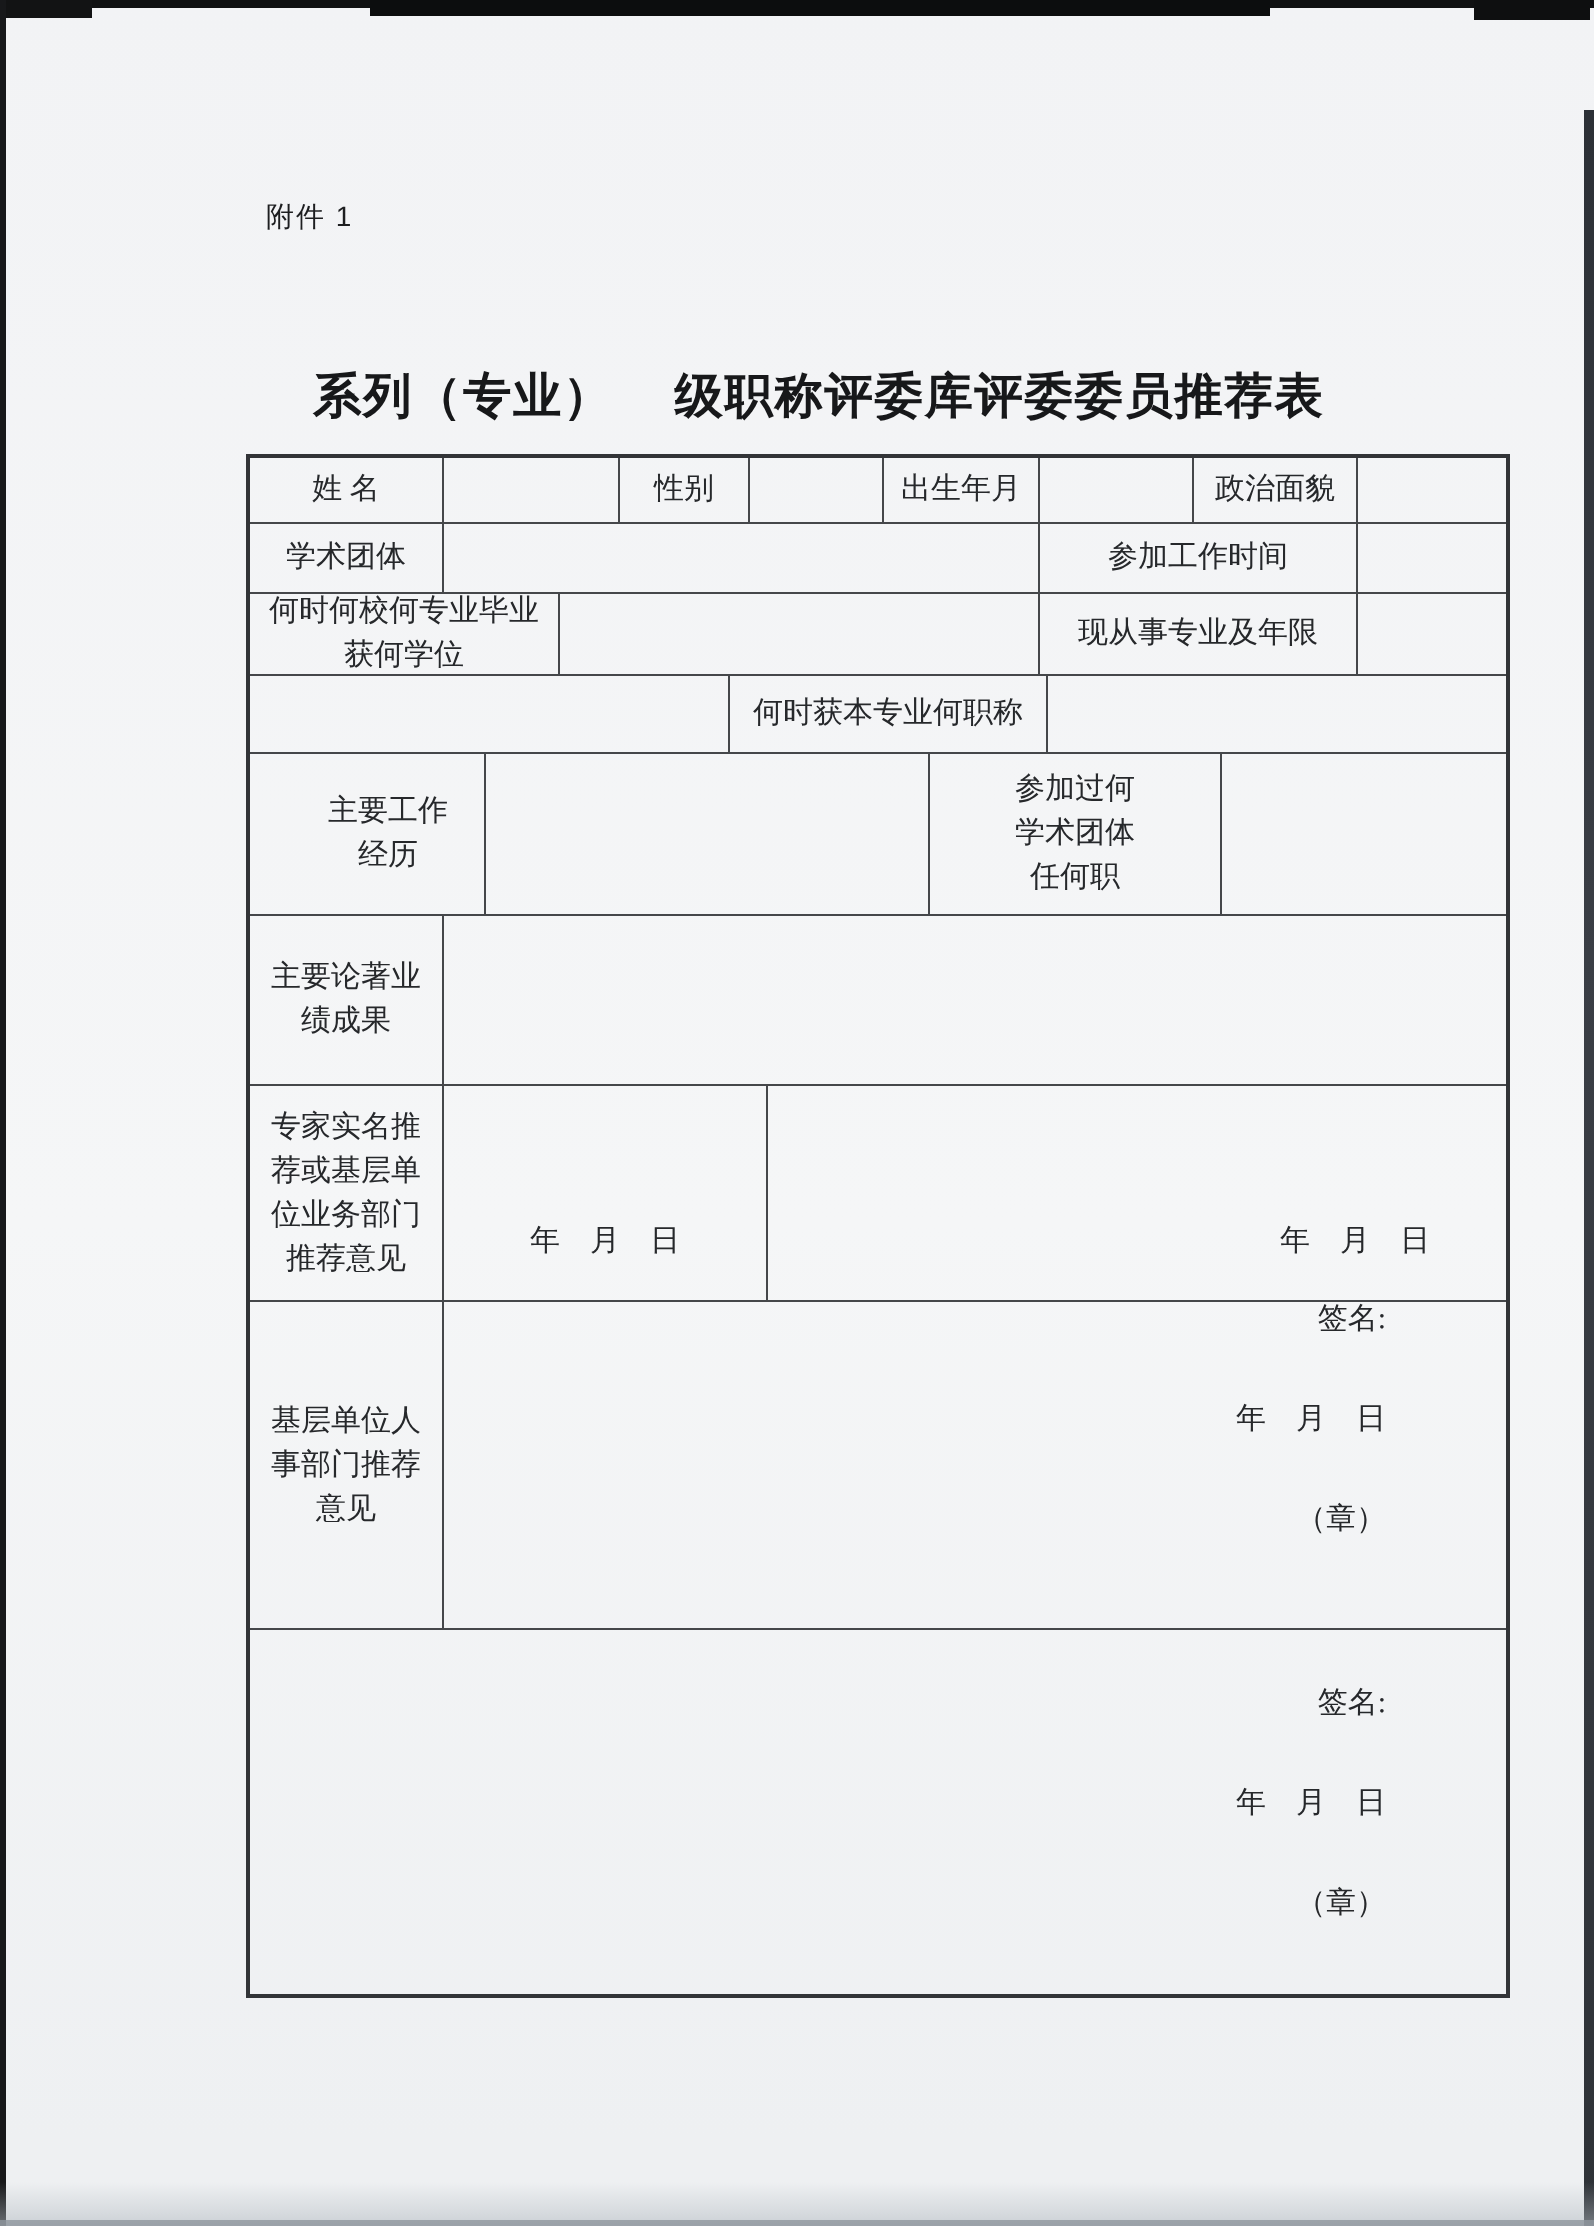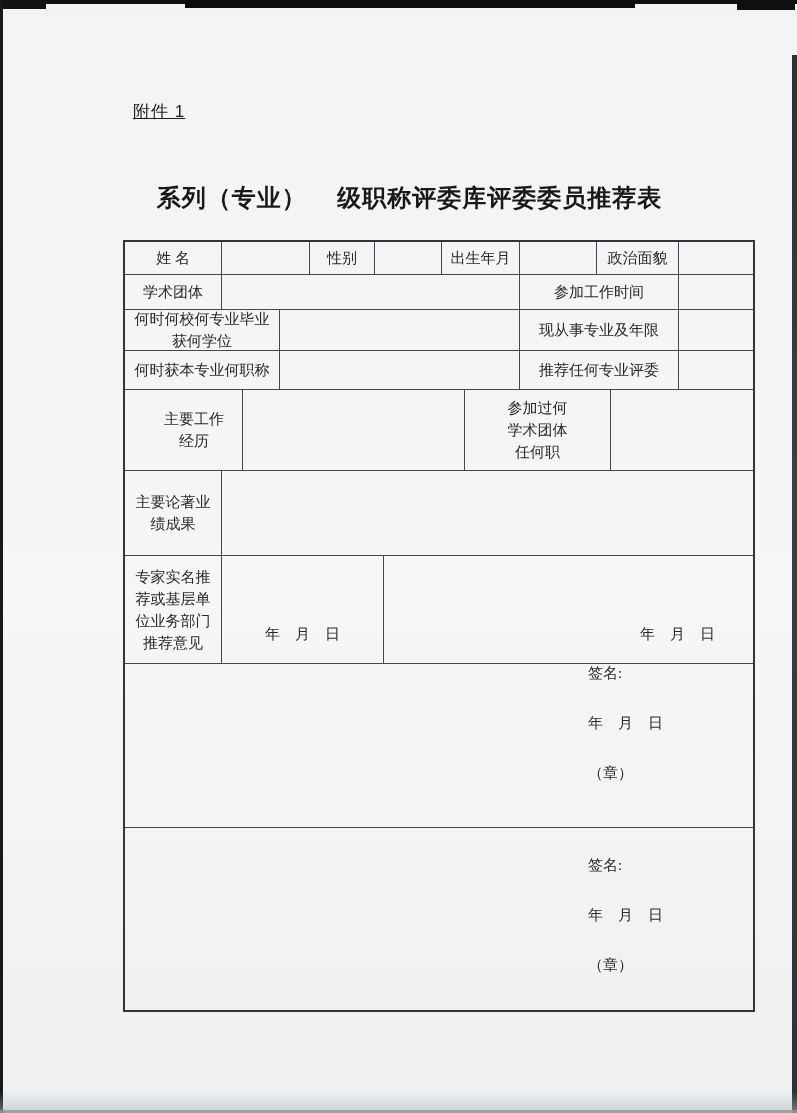--- a/index.html
+++ b/index.html
@@ -29,7 +29,7 @@
   .attachment{
     position:absolute;left:133px;top:100px;
     font-family:"Liberation Sans","DejaVu Sans",sans-serif;
-    font-size:17px;color:#1d1e20;letter-spacing:1px;text-decoration:underline;
+    font-size:14px;color:#1d1e20;letter-spacing:1px;
   }
   .doc-title{
     position:absolute;top:182px;left:11px;width:100%;

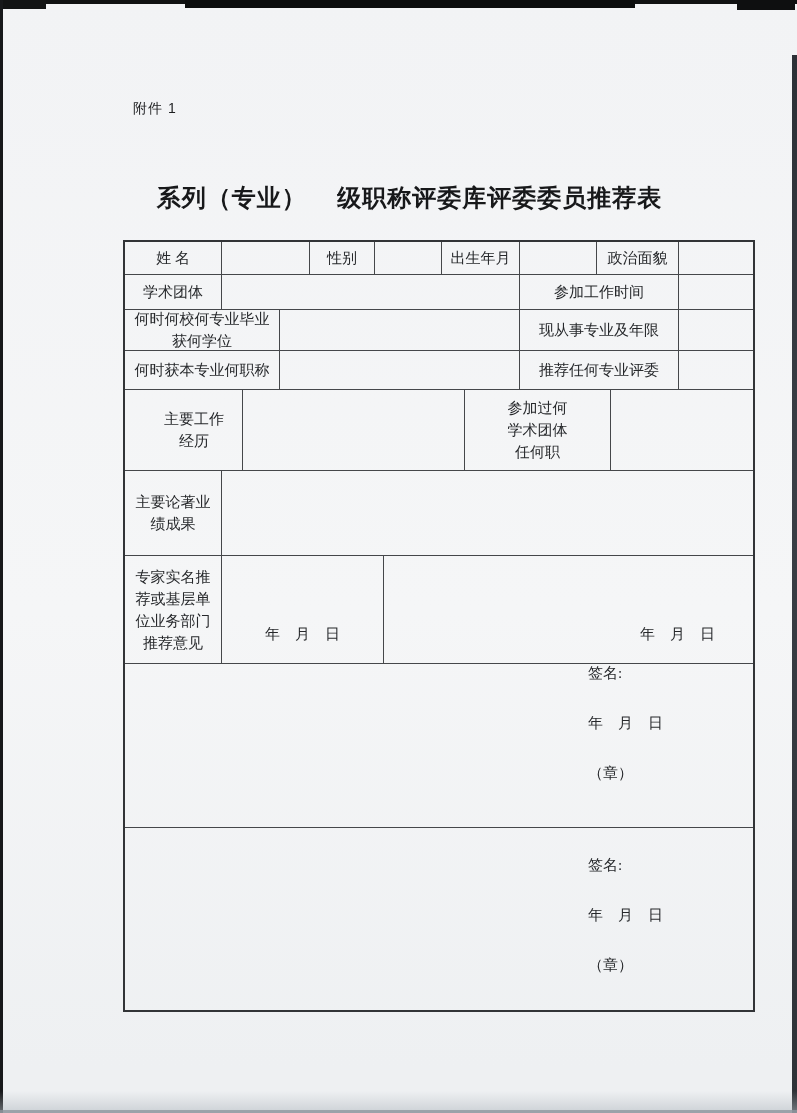--- a/index.html
+++ b/index.html
@@ -40,7 +40,7 @@
 
   
   .form-table{
-    position:absolute;left:123px;top:240px;width:632px;height:772px;
+    position:absolute;left:123px;top:227px;width:632px;height:772px;
     box-sizing:border-box;border:2px solid #323437;
     display:flex;flex-direction:column;
     font-size:15px;color:#26282b;

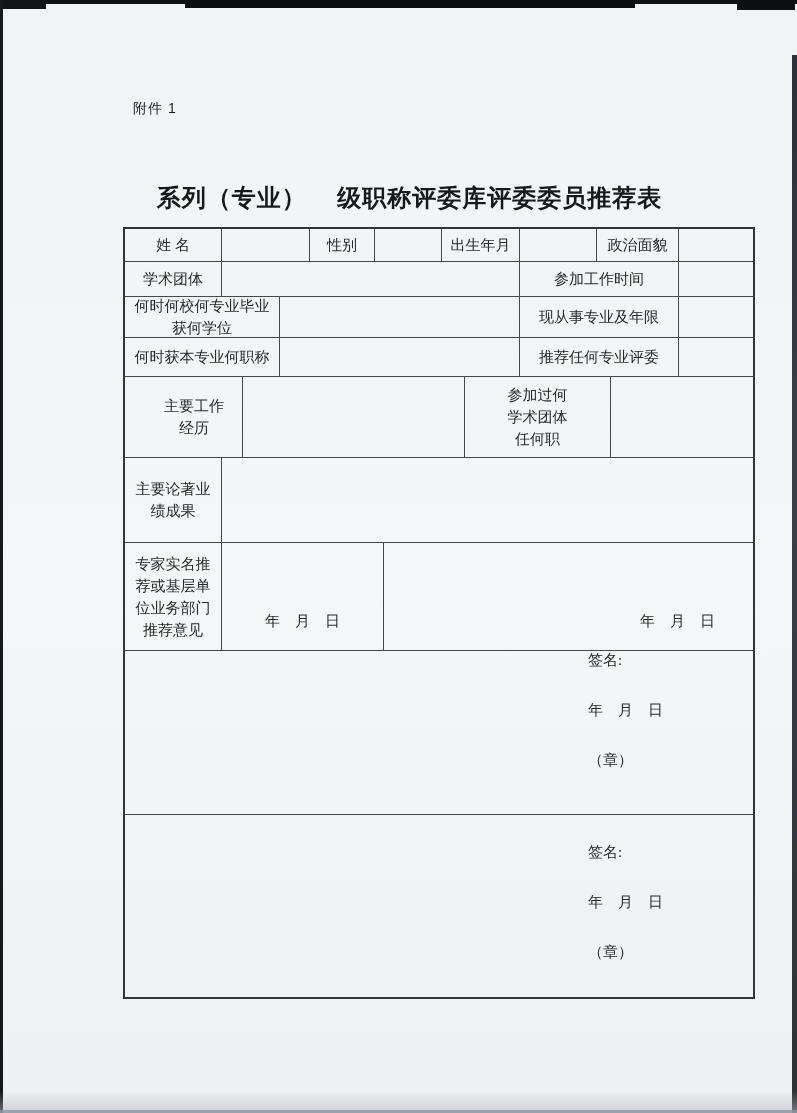--- a/index.html
+++ b/index.html
@@ -120,7 +120,6 @@
     </div>
 
     <div class="tr r4">
-      <div class="td w155">何时获本专业何职称</div>
       <div class="td w240"></div>
       <div class="td w159">推荐任何专业评委</div>
       <div class="td"></div>

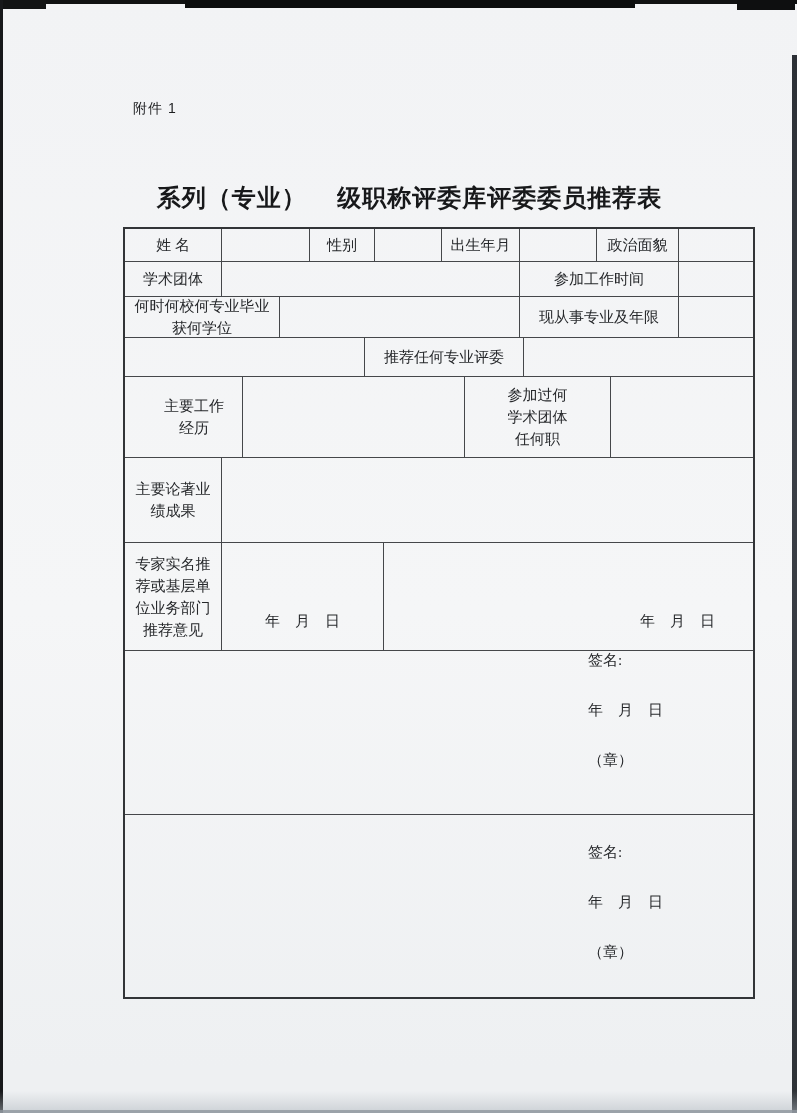--- a/index.html
+++ b/index.html
@@ -121,7 +121,7 @@
 
     <div class="tr r4">
       <div class="td w240"></div>
-      <div class="td w159">推荐任何专业评委</div>
+      <div class="td w159">何时获本专业何职称</div>
       <div class="td"></div>
     </div>
 

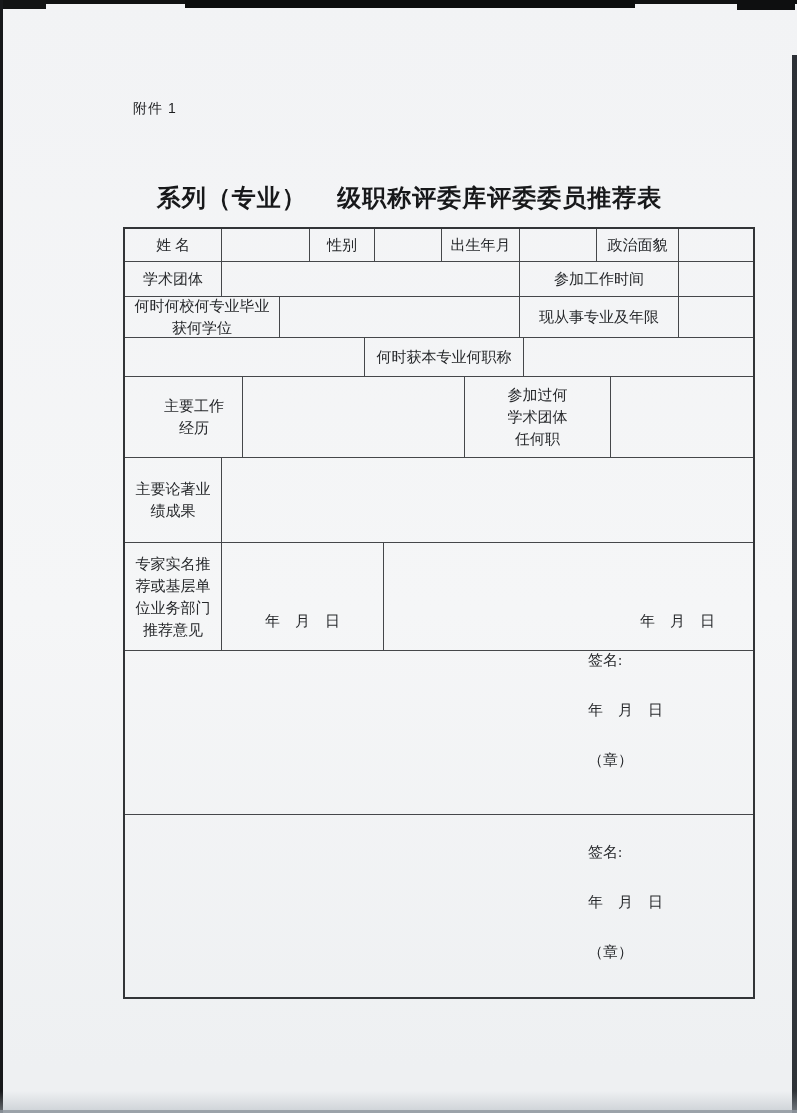--- a/index.html
+++ b/index.html
@@ -70,7 +70,7 @@
   .date-bottom-right{align-items:flex-end;justify-content:flex-end;padding-bottom:18px;padding-right:38px;}
 
   .sig-cell{flex-direction:column;align-items:flex-end;justify-content:flex-end;}
-  .sig-block{text-align:left;line-height:25px;margin-right:88px;}
+  .sig-block{text-align:right;line-height:25px;margin-right:58px;}
   .sig-block-r8{margin-bottom:16px;}
   .sig-block-r9{margin-bottom:24px;}
 </style>

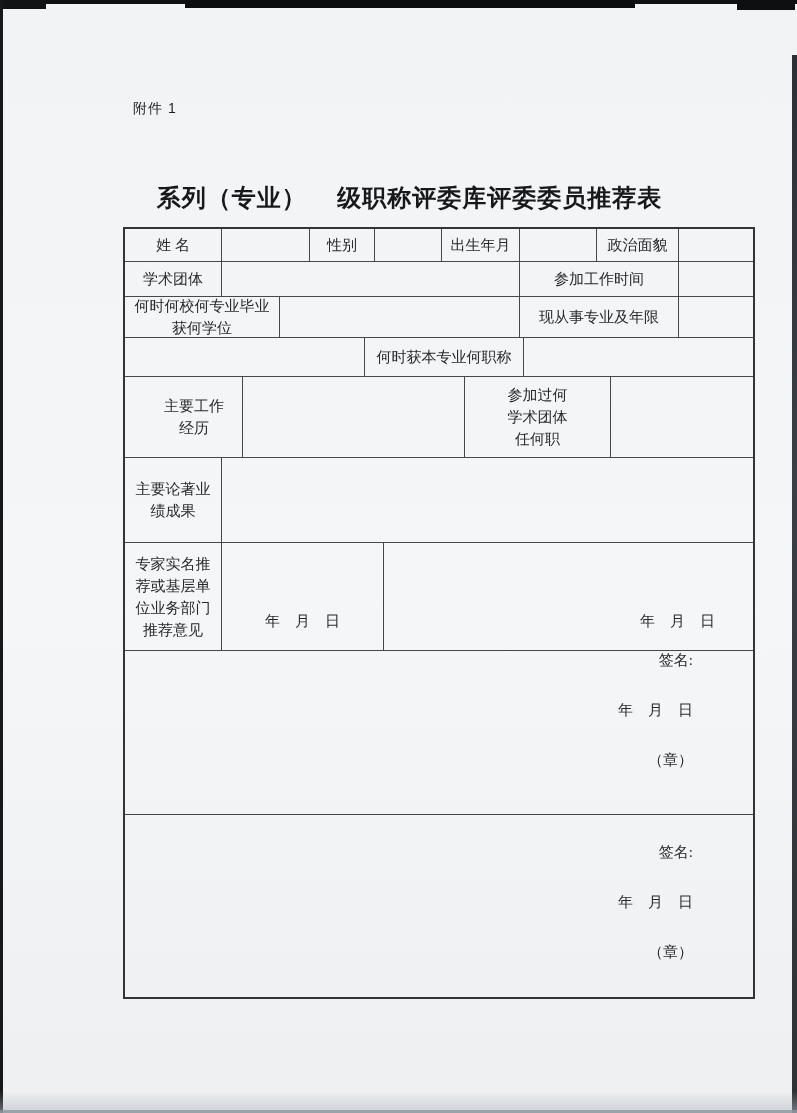--- a/index.html
+++ b/index.html
@@ -155,6 +155,9 @@
     </div>
 
     <div class="tr r8">
+      <div class="td w97">基层单位人
+事部门推荐
+意见</div>
       <div class="td sig-cell">
         <div class="sig-block sig-block-r8">
           <div>签名:</div>

